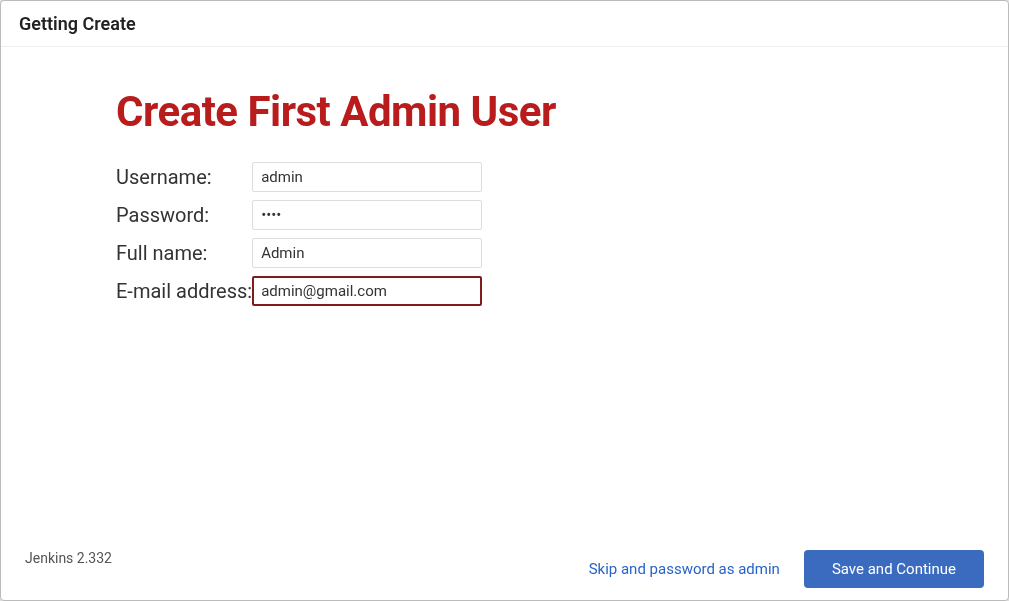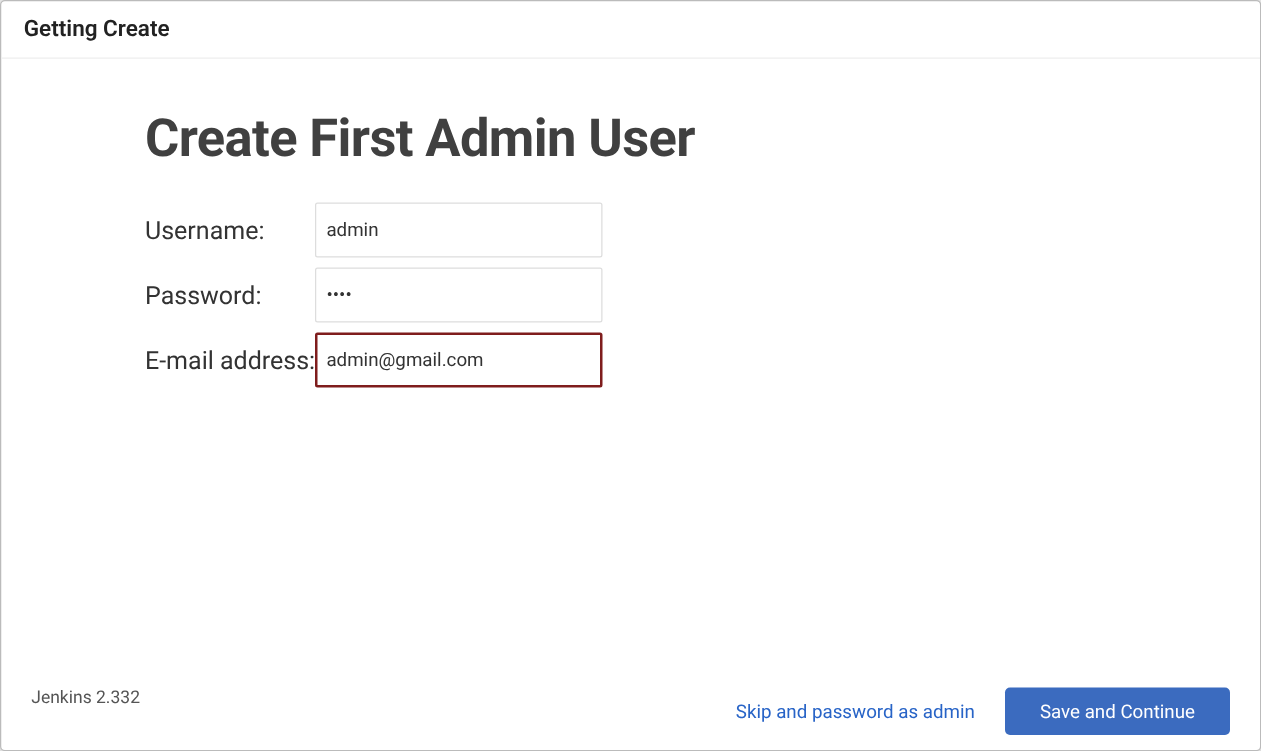--- a/index.html
+++ b/index.html
@@ -40,7 +40,7 @@
     .main-heading {
       font-size: 42px;
       font-weight: 700;
-      color: #404040;
+      color: #b91c1c;
       margin-bottom: 18px;
       letter-spacing: -0.5px;
     }

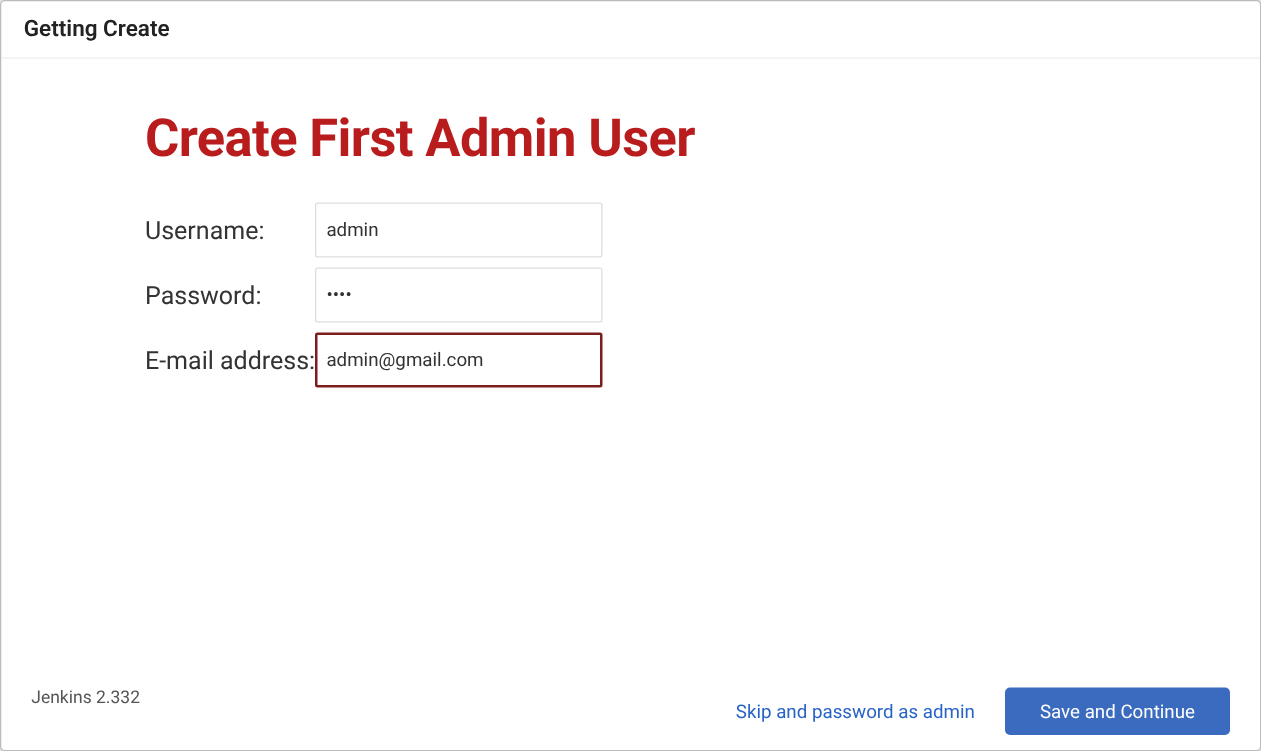--- a/index.html
+++ b/index.html
@@ -61,7 +61,7 @@
     }
     .form-input {
       width: 230px;
-      height: 44px;
+      height: 30px;
       padding: 4px 8px;
       font-size: 15px;
       color: #333;

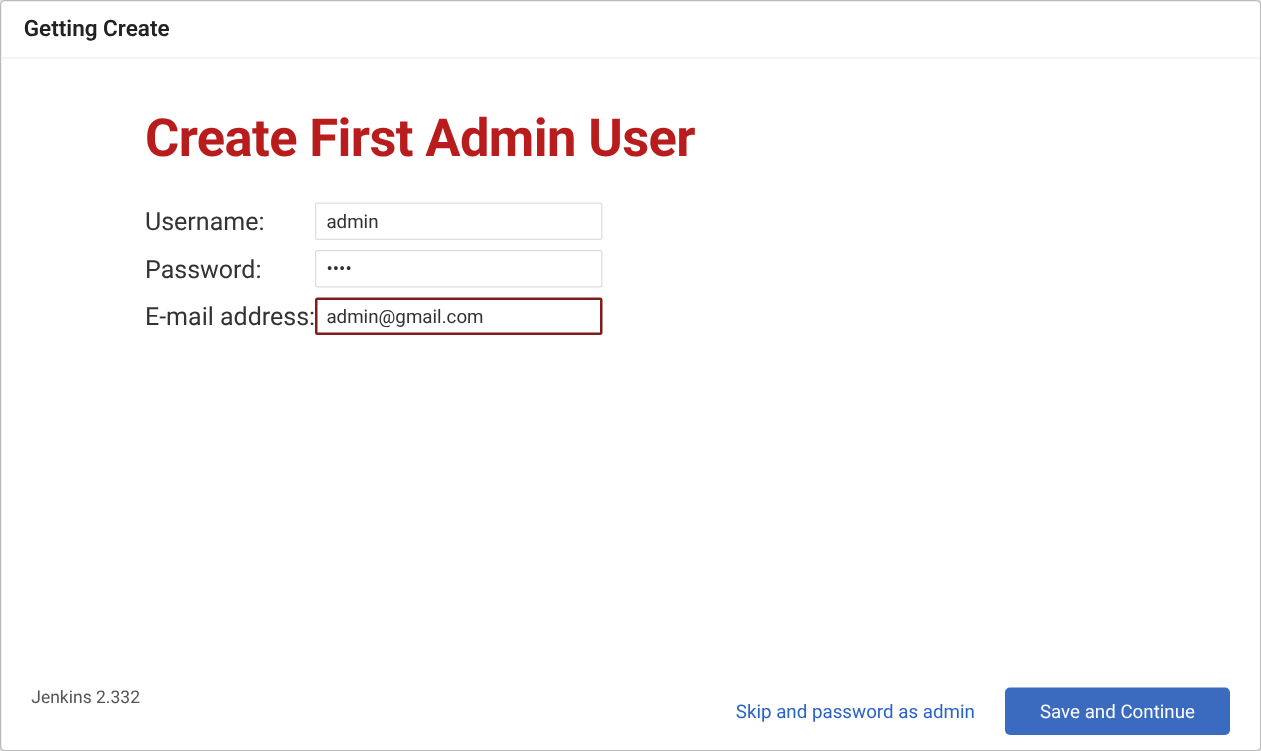--- a/index.html
+++ b/index.html
@@ -134,6 +134,12 @@
         </td>
       </tr>
       <tr class="form-row">
+        <td class="form-label">Full name:</td>
+        <td>
+          <input type="text" class="form-input" value="Admin" style="">
+        </td>
+      </tr>
+      <tr class="form-row">
         <td class="form-label">E-mail address:</td>
         <td>
           <input type="text" class="form-input focused" value="admin@gmail.com" style="">

